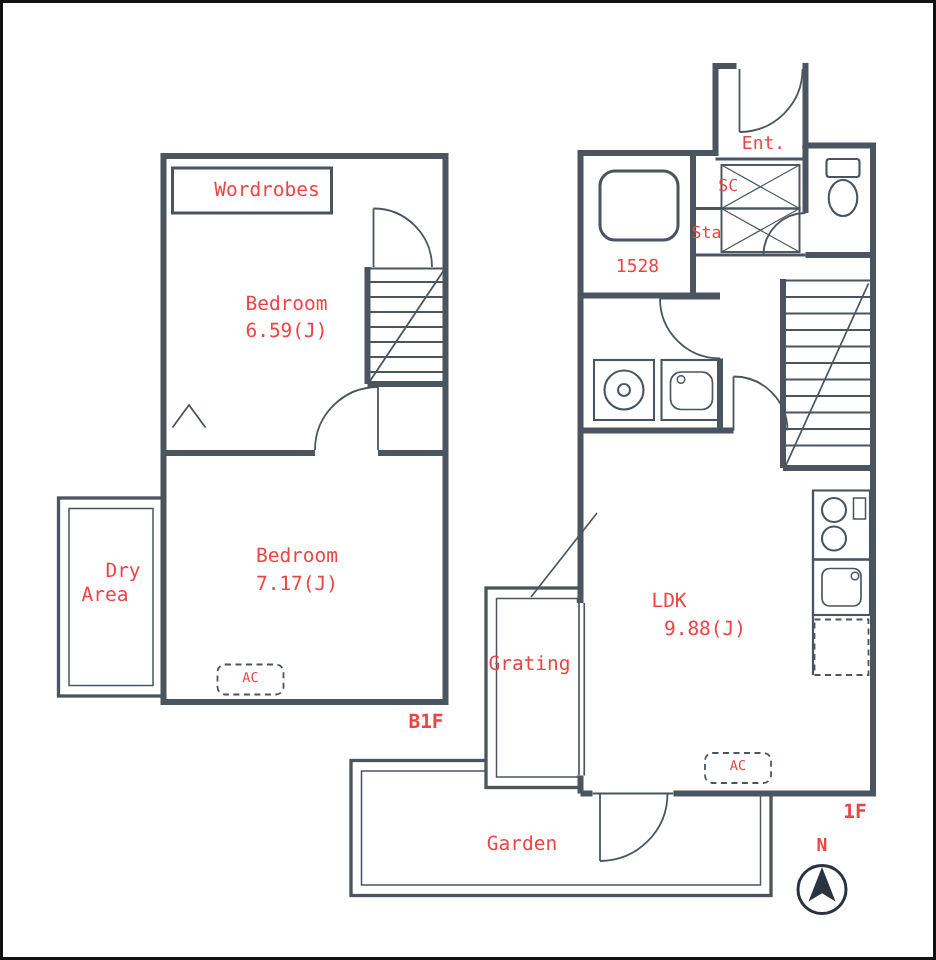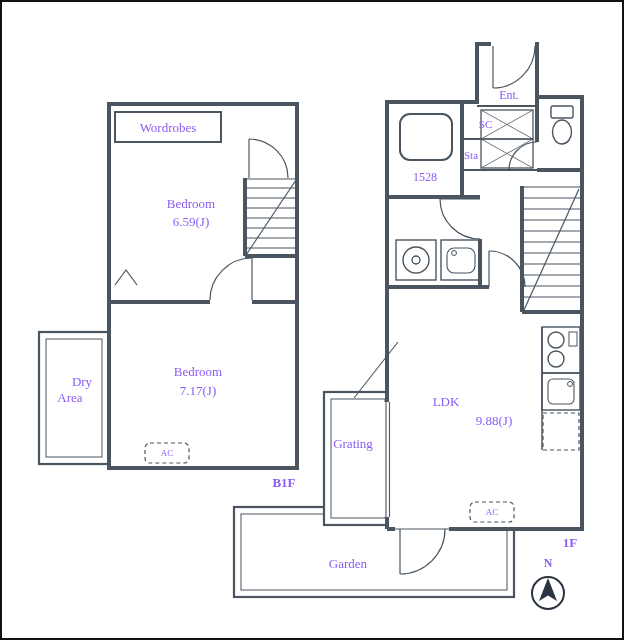--- a/index.html
+++ b/index.html
@@ -8,7 +8,7 @@
         font-family:"DejaVu Sans Mono", monospace;}
   #plan svg{position:absolute;left:0;top:0;}
   .lbl{position:absolute;transform:translate(-50%,-50%);
-       font-size:13px;color:#8b5cf6;white-space:nowrap;line-height:1;font-family:Liberation Serif, serif;}
+       font-size:13px;color:#ef4444;white-space:nowrap;line-height:1;}
   .small{font-size:9px;}
   .mid{font-size:11px;}
   .sz12{font-size:12px;}

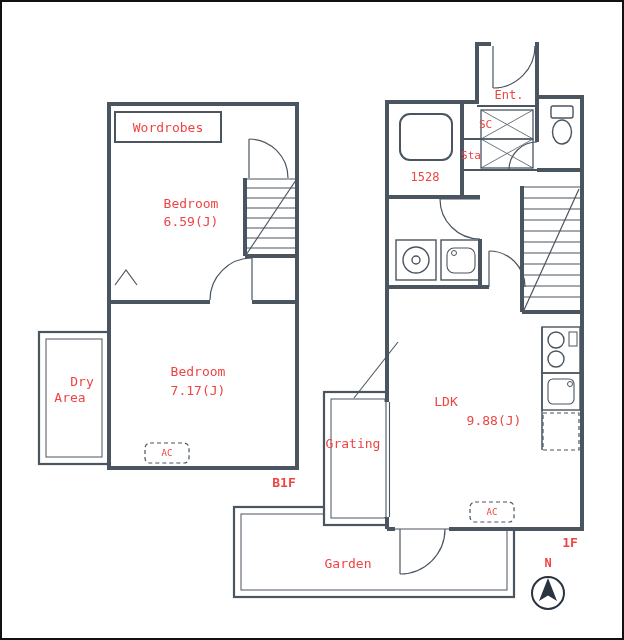--- a/index.html
+++ b/index.html
@@ -152,7 +152,7 @@
     </g>
   </svg>
 
-  <span class="lbl" style="left:166px;top:125px;">Wordrobes</span>
+  <span class="lbl" style="left:176px;top:125px;">Wordrobes</span>
   <span class="lbl" style="left:189px;top:201px;">Bedroom</span>
   <span class="lbl" style="left:189px;top:219px;">6.59(J)</span>
   <span class="lbl" style="left:196px;top:369px;">Bedroom</span>

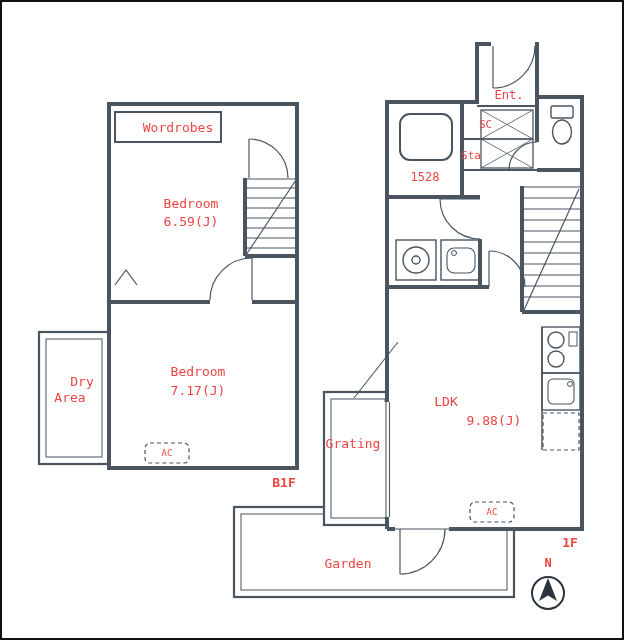--- a/index.html
+++ b/index.html
@@ -167,7 +167,7 @@
   <span class="lbl mid" style="left:469px;top:153px;text-align:center;">Sta</span>
   <span class="lbl sz12" style="left:423px;top:175px;">1528</span>
   <span class="lbl" style="left:444px;top:399px;">LDK</span>
-  <span class="lbl" style="left:468px;top:418px;margin-left:24px;">9.88(J)</span>
+  <span class="lbl" style="left:468px;top:418px;">9.88(J)</span>
   <span class="lbl" style="left:351px;top:441px;">Grating</span>
   <span class="lbl" style="left:346px;top:561px;">Garden</span>
   <span class="lbl small" style="left:490px;top:510px;">AC</span>

